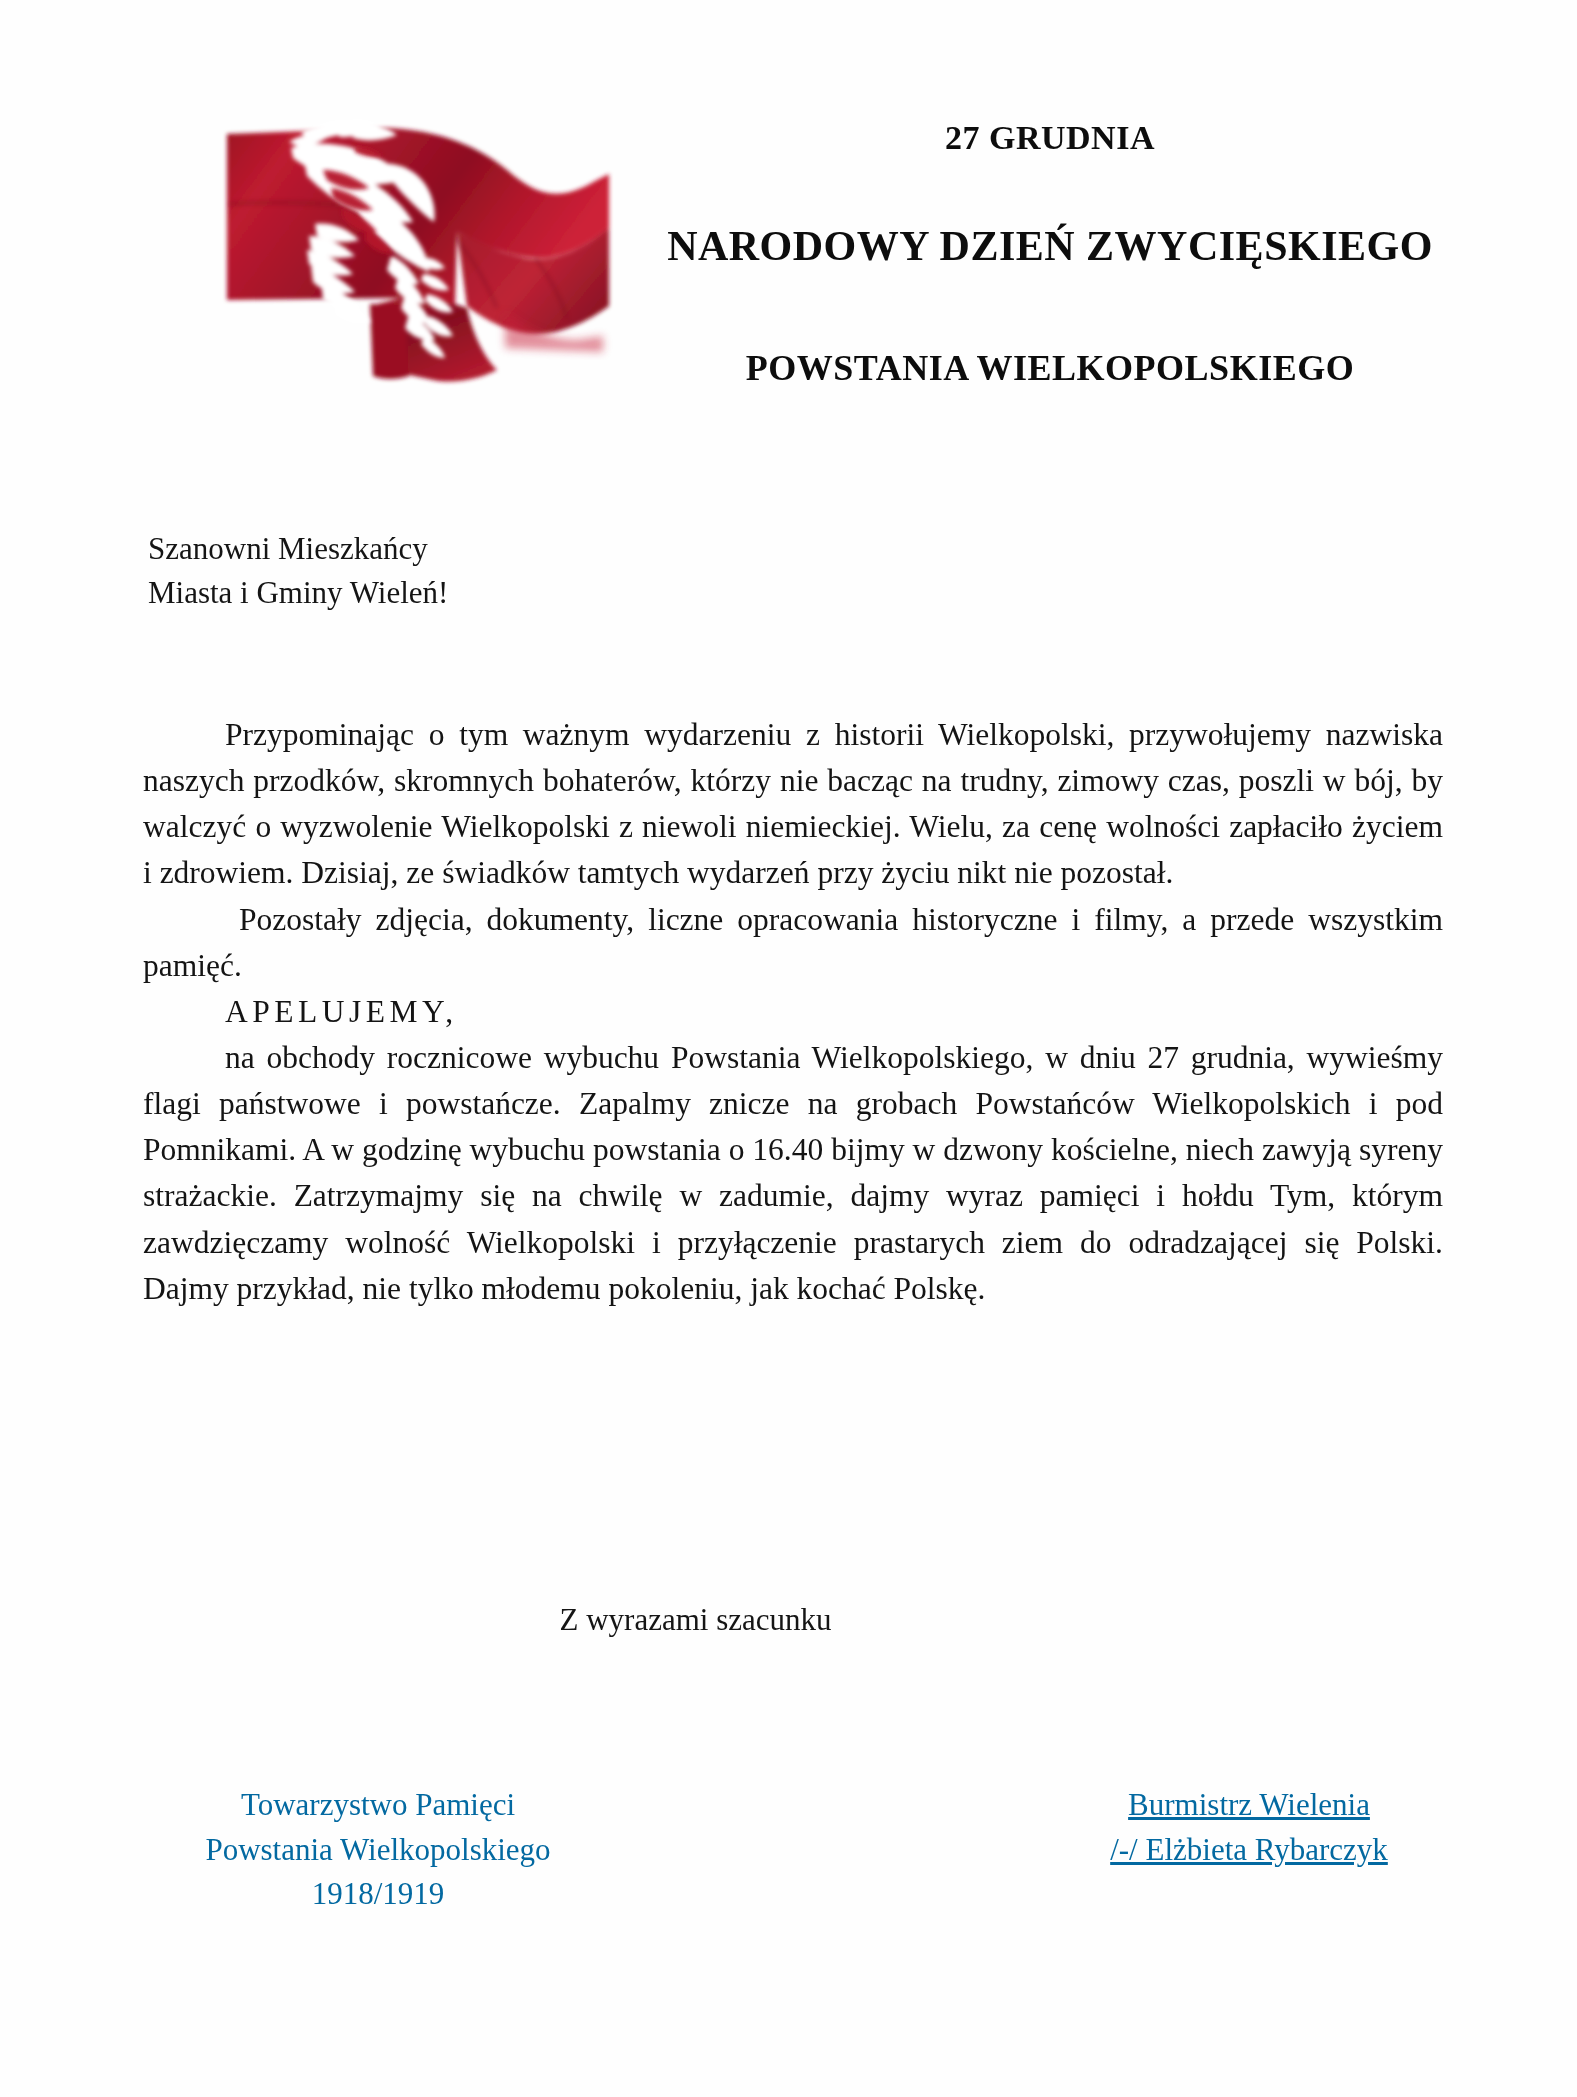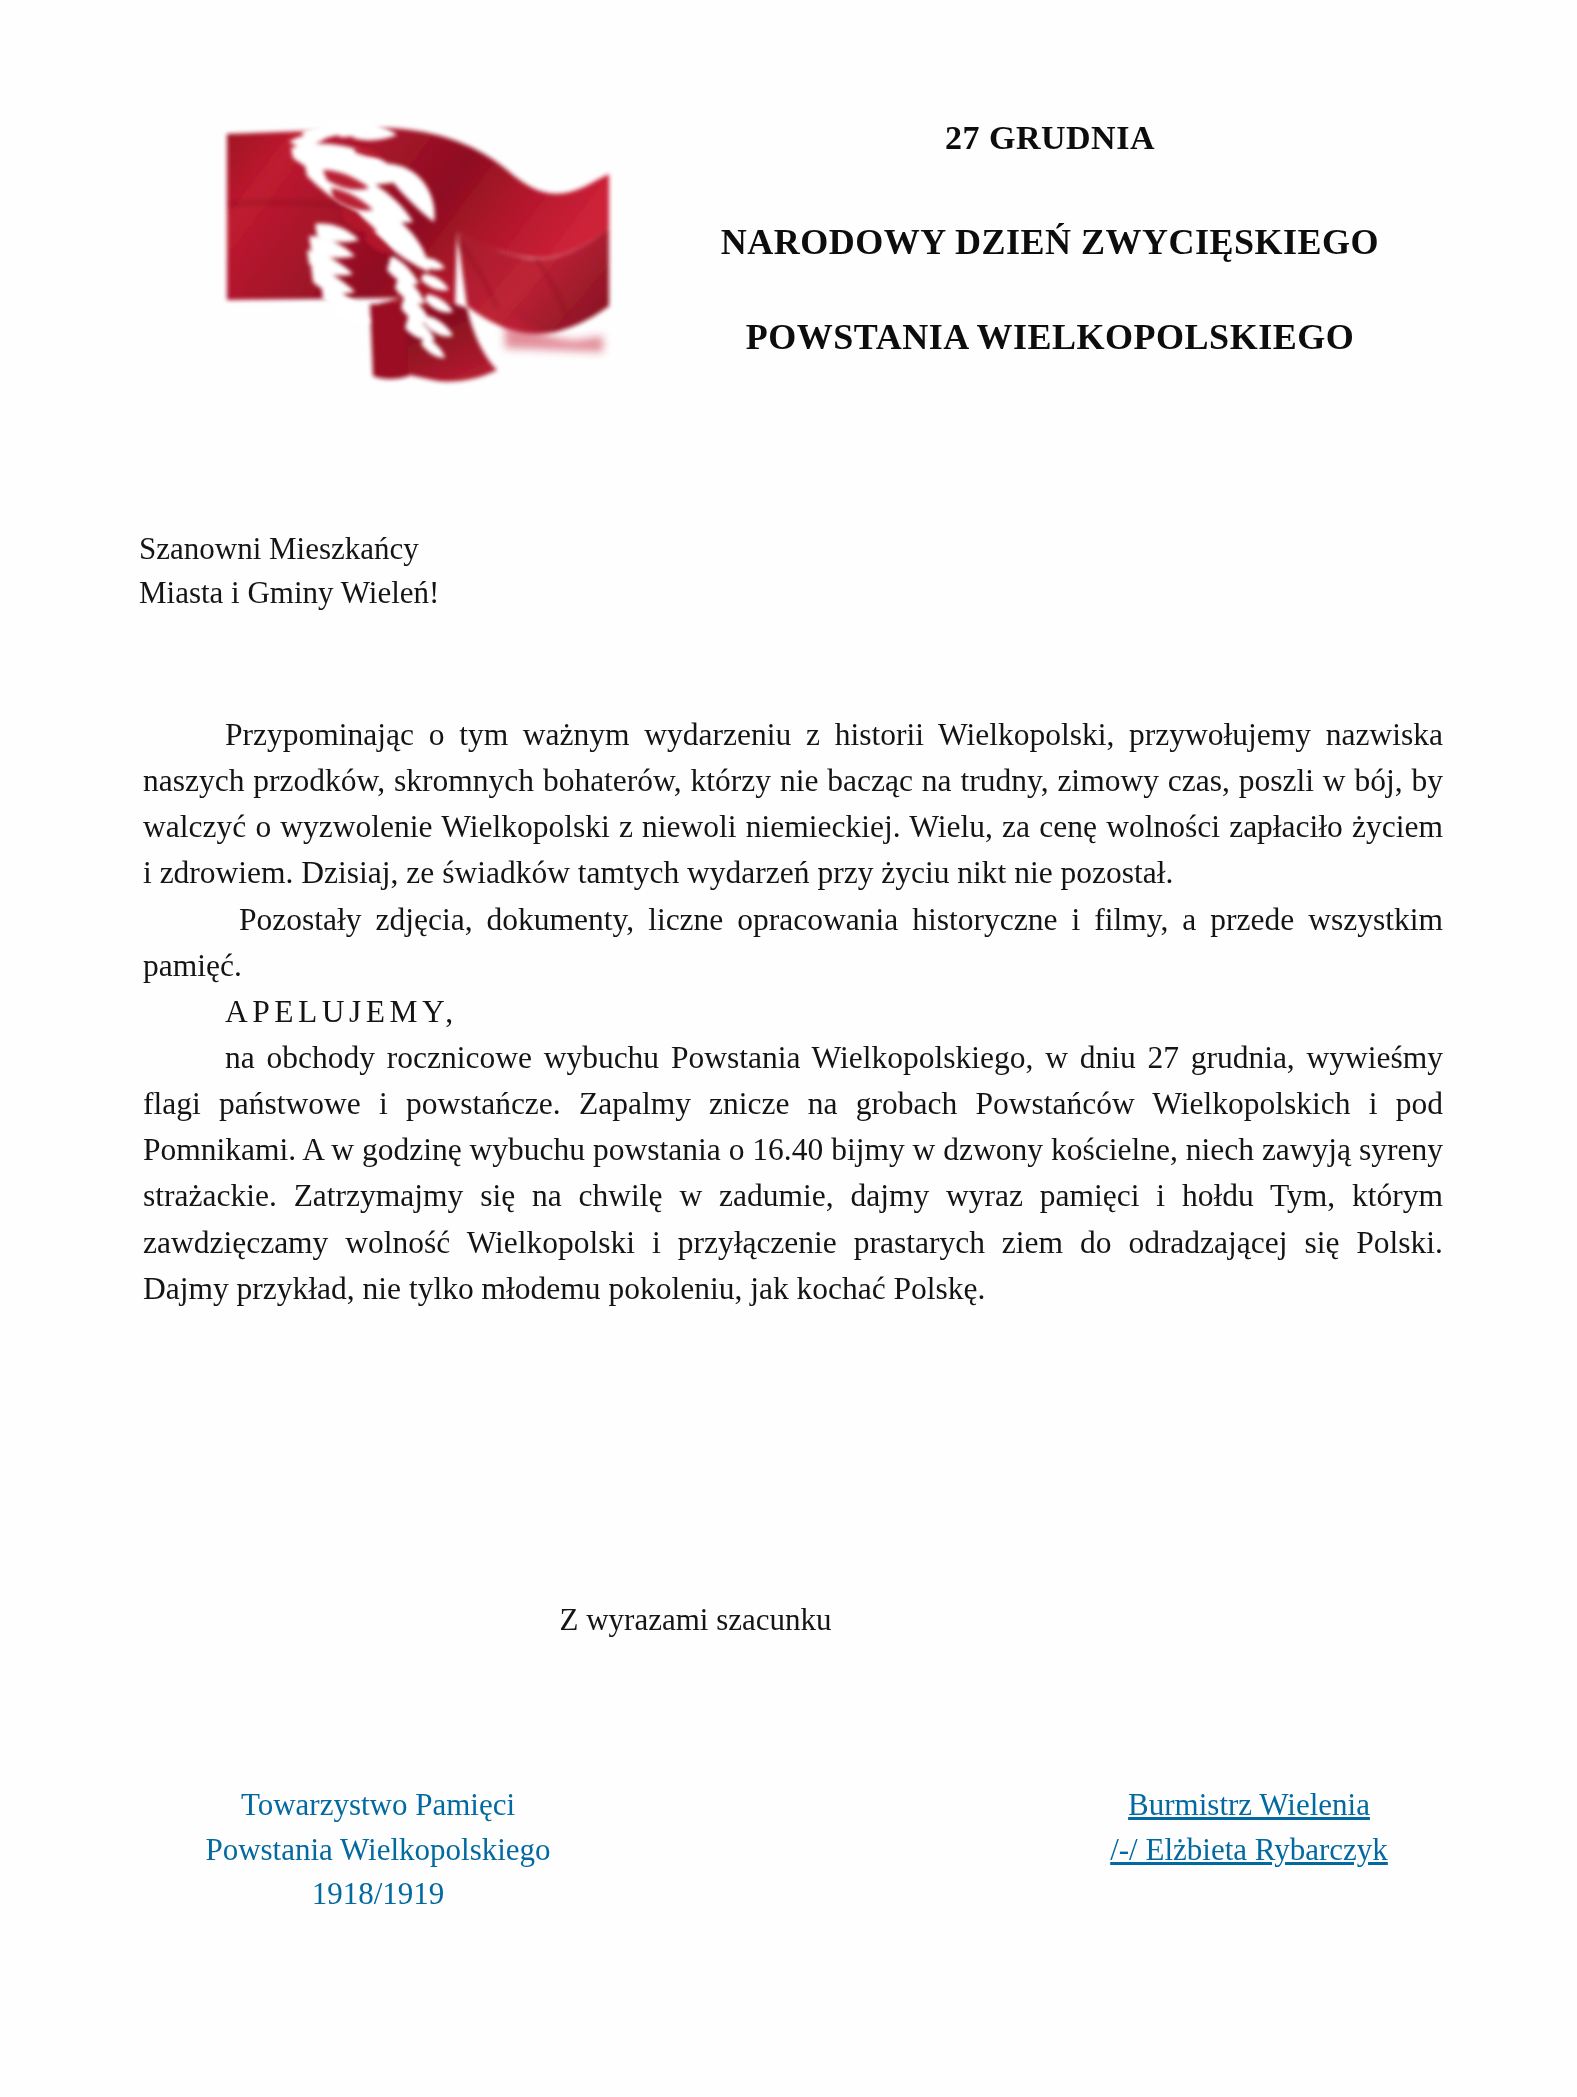--- a/index.html
+++ b/index.html
@@ -62,8 +62,8 @@
     margin-bottom: 62px;
   }
   .hl-2 {
-    font-size: 36px;
-    margin-bottom: 52px;
+    font-size: 42px;
+    margin-bottom: 76px;
   }
   .hl-3 {
     font-size: 36px;

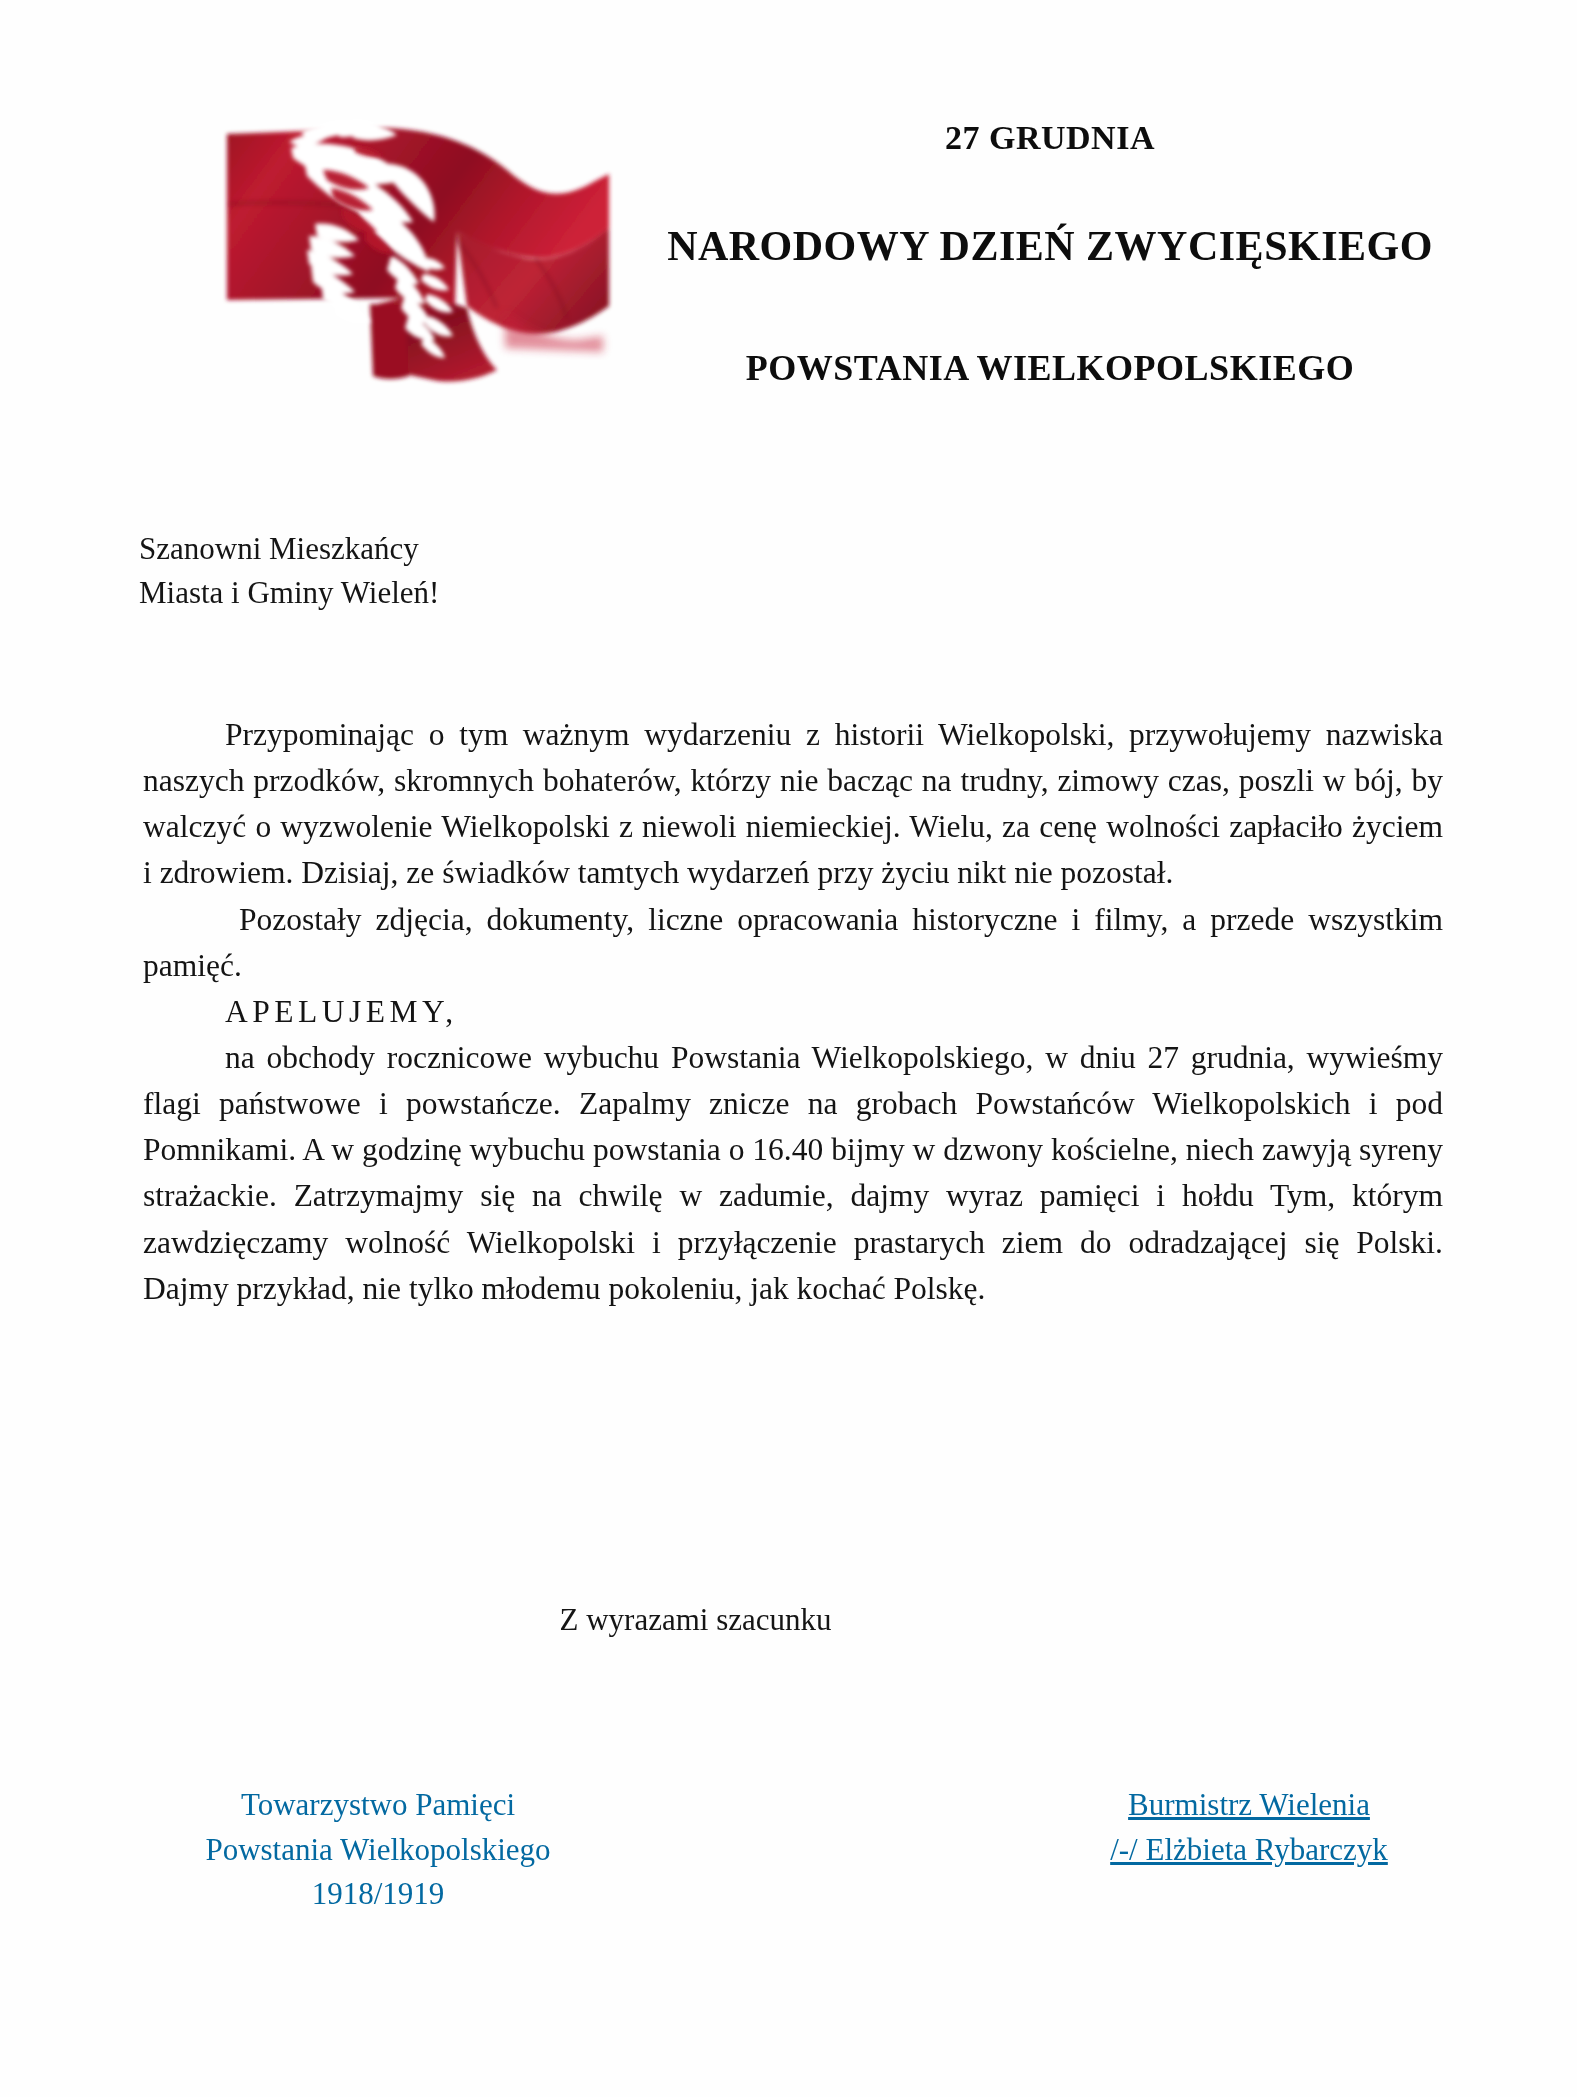--- a/index.html
+++ b/index.html
@@ -72,7 +72,7 @@
   
   .salutation {
     position: absolute;
-    left: 139px;
+    left: 148px;
     top: 527px;
     font-size: 31px;
     line-height: 1.42;

